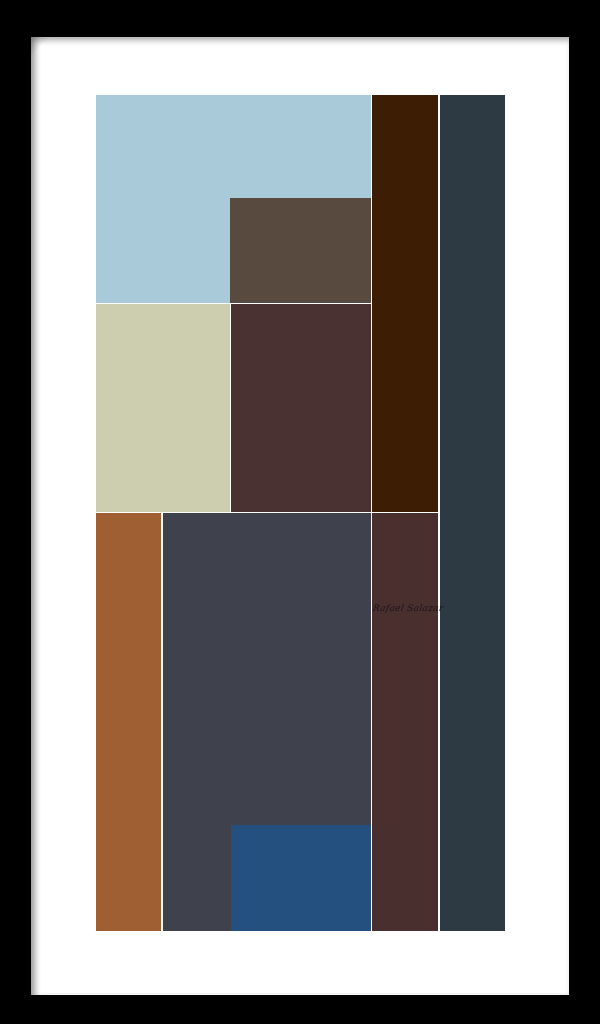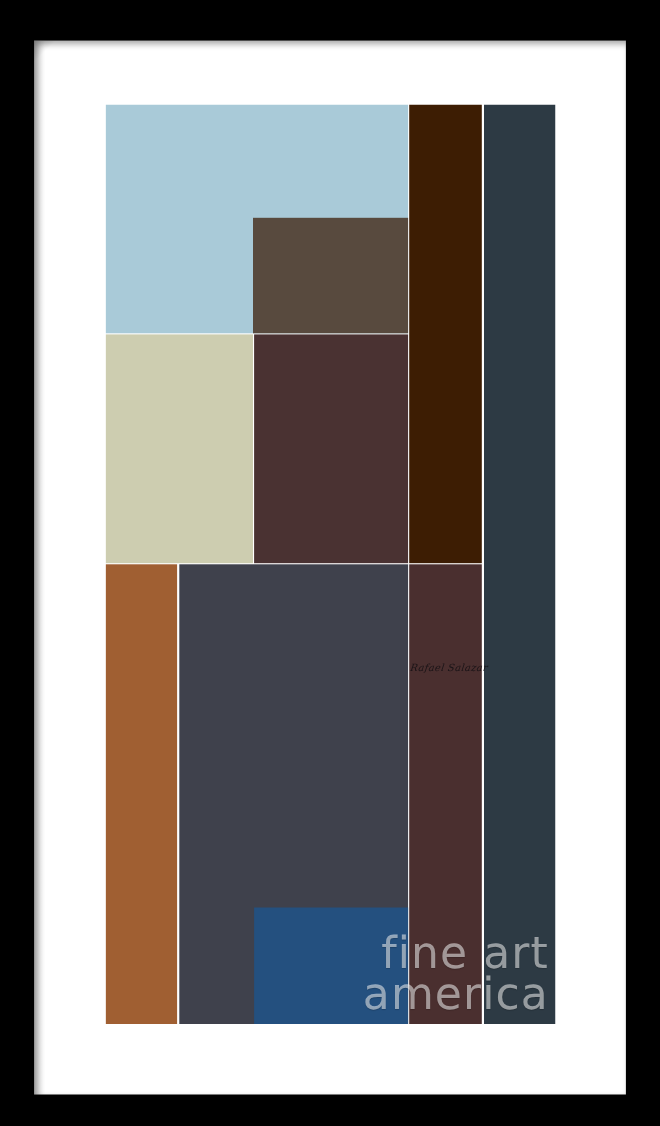--- a/index.html
+++ b/index.html
@@ -110,10 +110,6 @@
 
     <div id="signature" style="left: 277px; top: 508px;">Rafael Salazar</div>
 
-    <div id="watermark">
-      <span class="wm-line">fine art</span>
-      <span class="wm-line">america</span>
-    </div>
 
   </div>
 </div>

